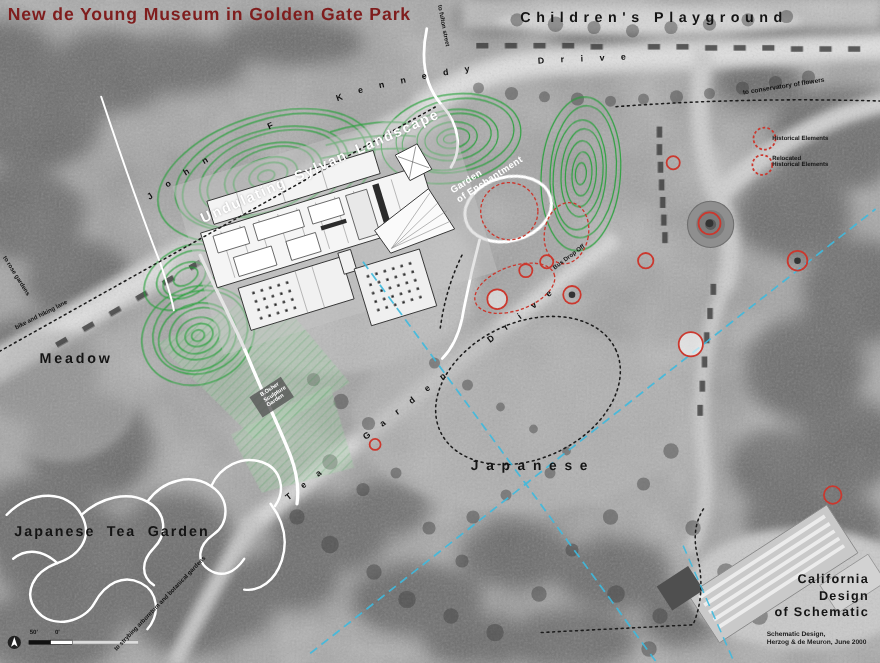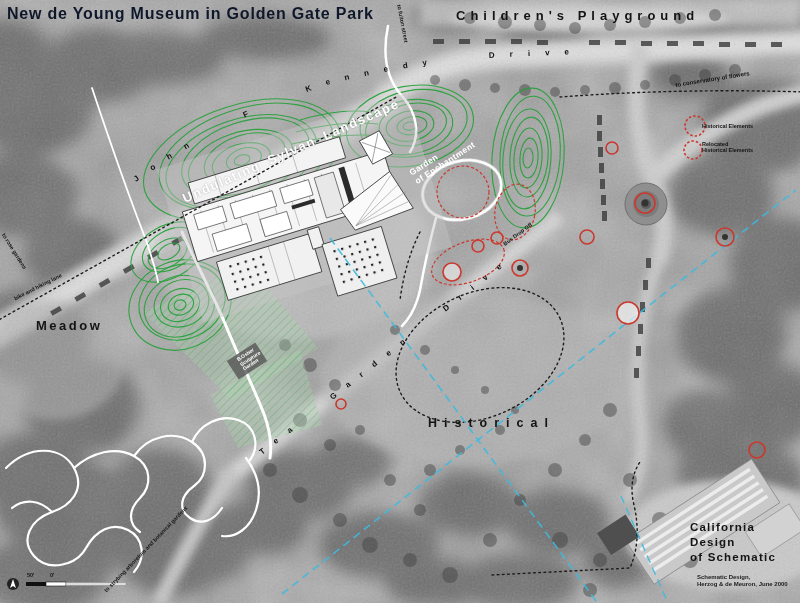--- a/index.html
+++ b/index.html
@@ -7,7 +7,7 @@
          font-family:"Liberation Sans",sans-serif;}
   svg.base{position:absolute;left:0;top:0;}
   .lbl{position:absolute;font-weight:bold;color:#141414;white-space:nowrap;transform-origin:0 0;}
-  .t-title{left:7px;top:5px;font-size:16px;letter-spacing:.8px;color:#0f172a;}
+  .t-title{left:7px;top:5px;font-size:16px;letter-spacing:.8px;color:#7f1d1d;}
   .t-play{left:456px;top:8px;font-size:13px;letter-spacing:5px;}
   .t-meadow{left:36px;top:318px;font-size:13px;letter-spacing:2.5px;text-align:right;}
   .t-jtg{left:13px;top:475px;font-size:13px;letter-spacing:1.8px;word-spacing:5px;}

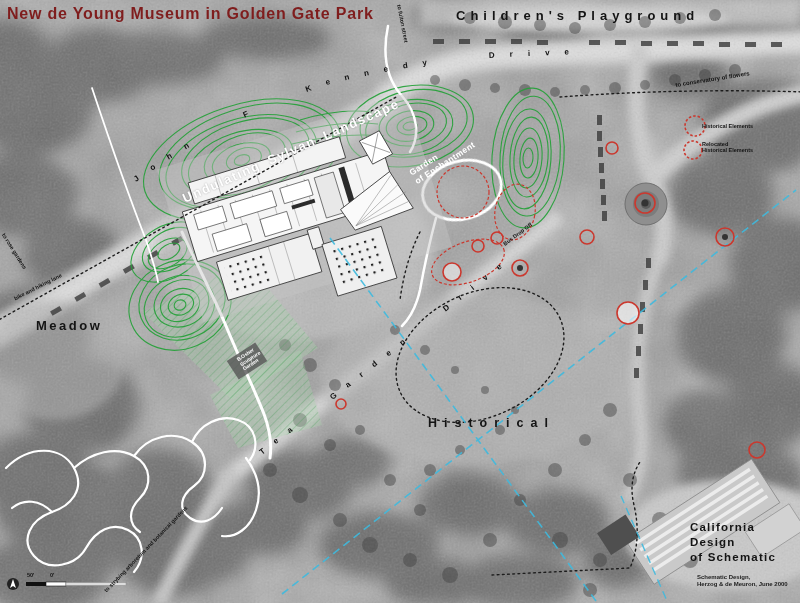--- a/index.html
+++ b/index.html
@@ -8,7 +8,7 @@
   svg.base{position:absolute;left:0;top:0;}
   .lbl{position:absolute;font-weight:bold;color:#141414;white-space:nowrap;transform-origin:0 0;}
   .t-title{left:7px;top:5px;font-size:16px;letter-spacing:.8px;color:#7f1d1d;}
-  .t-play{left:456px;top:8px;font-size:13px;letter-spacing:5px;}
+  .t-play{left:473px;top:8px;font-size:13px;letter-spacing:5px;}
   .t-meadow{left:36px;top:318px;font-size:13px;letter-spacing:2.5px;text-align:right;}
   .t-jtg{left:13px;top:475px;font-size:13px;letter-spacing:1.8px;word-spacing:5px;}
   .t-conc{left:428px;top:416px;font-size:12.5px;letter-spacing:7px;}

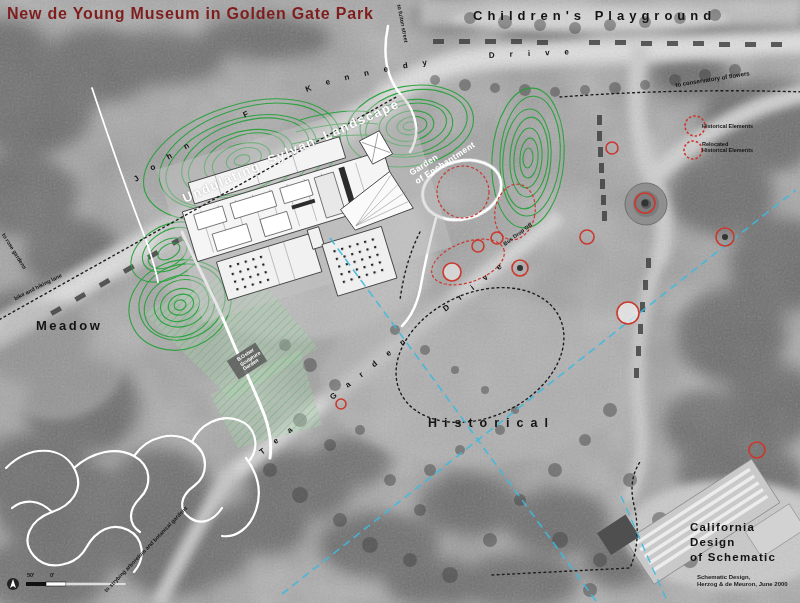--- a/index.html
+++ b/index.html
@@ -420,7 +420,7 @@
 <div class="lbl t-title">New de Young Museum in Golden Gate Park</div>
 <div class="lbl t-play">Children's Playground</div>
 <div class="lbl t-meadow">Meadow</div>
-<div class="lbl t-conc">Historical</div>
+<div class="lbl t-conc">Japanese</div>
 <div class="lbl t-sylvan">Undulating Sylvan Landscape</div>
 
 <div class="lbl t-goe">

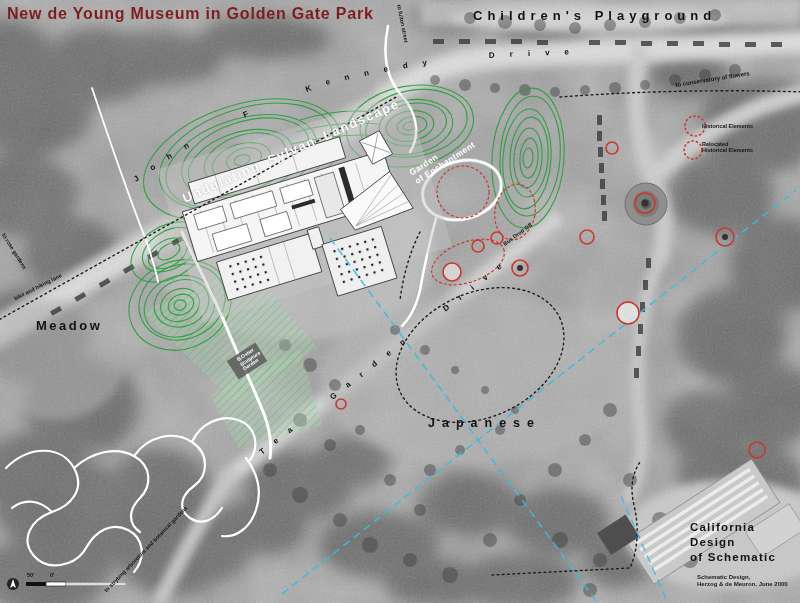--- a/index.html
+++ b/index.html
@@ -420,6 +420,7 @@
 <div class="lbl t-title">New de Young Museum in Golden Gate Park</div>
 <div class="lbl t-play">Children's Playground</div>
 <div class="lbl t-meadow">Meadow</div>
+<div class="lbl t-jtg">Japanese Tea Garden</div>
 <div class="lbl t-conc">Japanese</div>
 <div class="lbl t-sylvan">Undulating Sylvan Landscape</div>
 

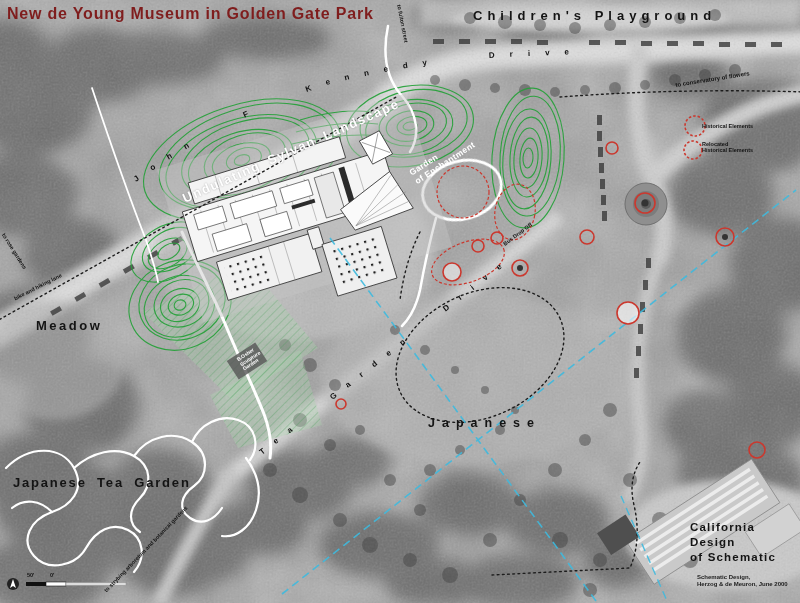--- a/index.html
+++ b/index.html
@@ -12,7 +12,7 @@
   .t-meadow{left:36px;top:318px;font-size:13px;letter-spacing:2.5px;text-align:right;}
   .t-jtg{left:13px;top:475px;font-size:13px;letter-spacing:1.8px;word-spacing:5px;}
   .t-conc{left:428px;top:416px;font-size:12.5px;letter-spacing:7px;}
-  .t-acad{left:690px;top:520px;width:100px;font-size:11.5px;letter-spacing:1.2px;line-height:15px;}
+  .t-acad{left:690px;top:520px;width:100px;text-align:right;font-size:11.5px;letter-spacing:1.2px;line-height:15px;}
   .t-credits{left:697px;top:574px;font-size:6px;line-height:7px;color:#1c1c1c;}
   .t-sylvan{left:180px;top:192px;font-size:13px;letter-spacing:1.6px;word-spacing:4px;color:#fff;
             transform:rotate(-24deg);text-shadow:0 0 2px rgba(0,0,0,.3);}

